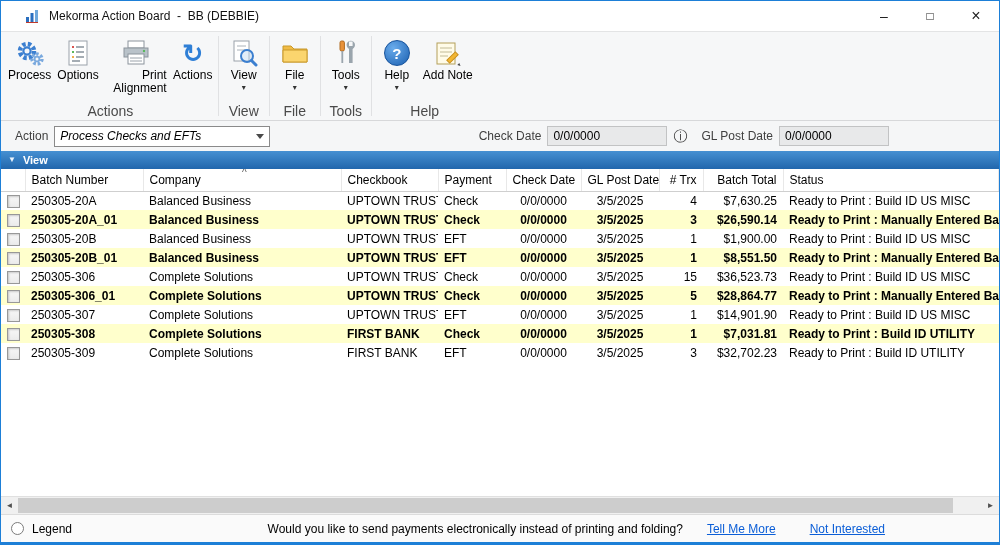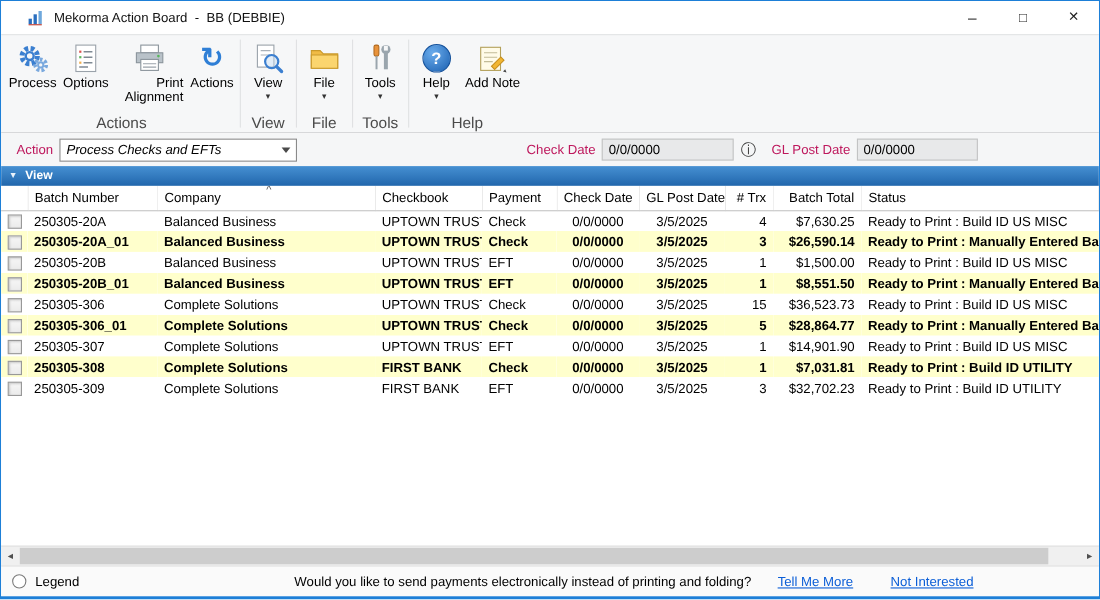--- a/index.html
+++ b/index.html
@@ -67,7 +67,7 @@
     display: flex; align-items: center;
     padding: 0 14px; gap: 6px;
   }
-  .action-row .flabel { color: #be185d; }
+  .action-row .flabel { color: #404040; }
   .selectbox {
     width: 216px; height: 21px; background: #fff;
     border: 1px solid #8a8a8a;

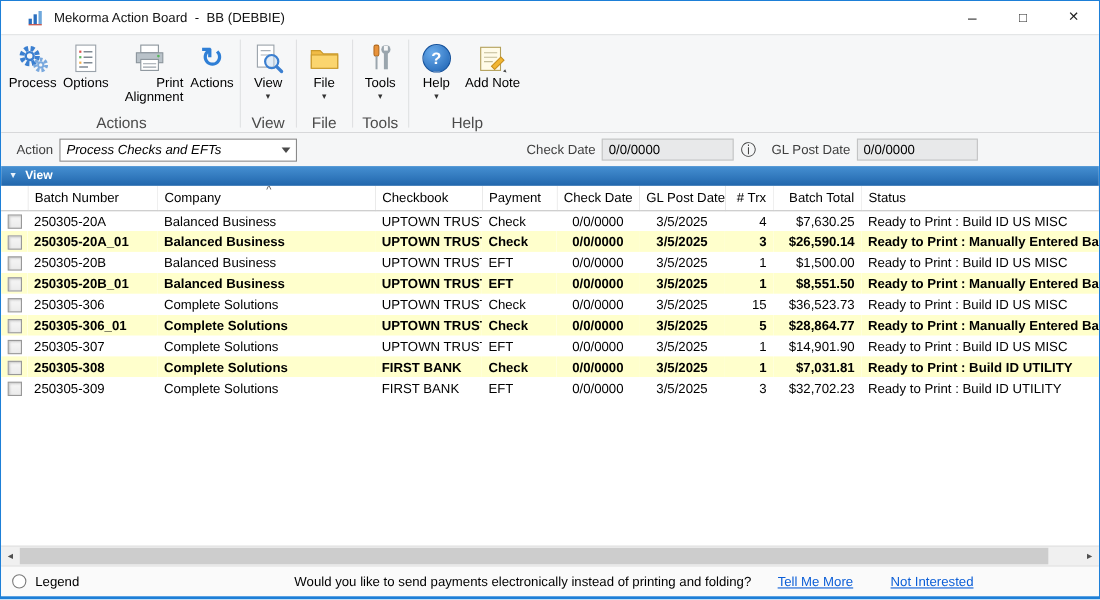--- a/index.html
+++ b/index.html
@@ -400,7 +400,7 @@
       <td class="ctr">0/0/0000</td>
       <td class="ctr">3/5/2025</td>
       <td class="num">1</td>
-      <td class="num">$1,500.00</td>
+      <td class="num">$1,900.00</td>
       <td>Ready to Print : Build ID US MISC</td>
     </tr>
           <tr class="hl">

